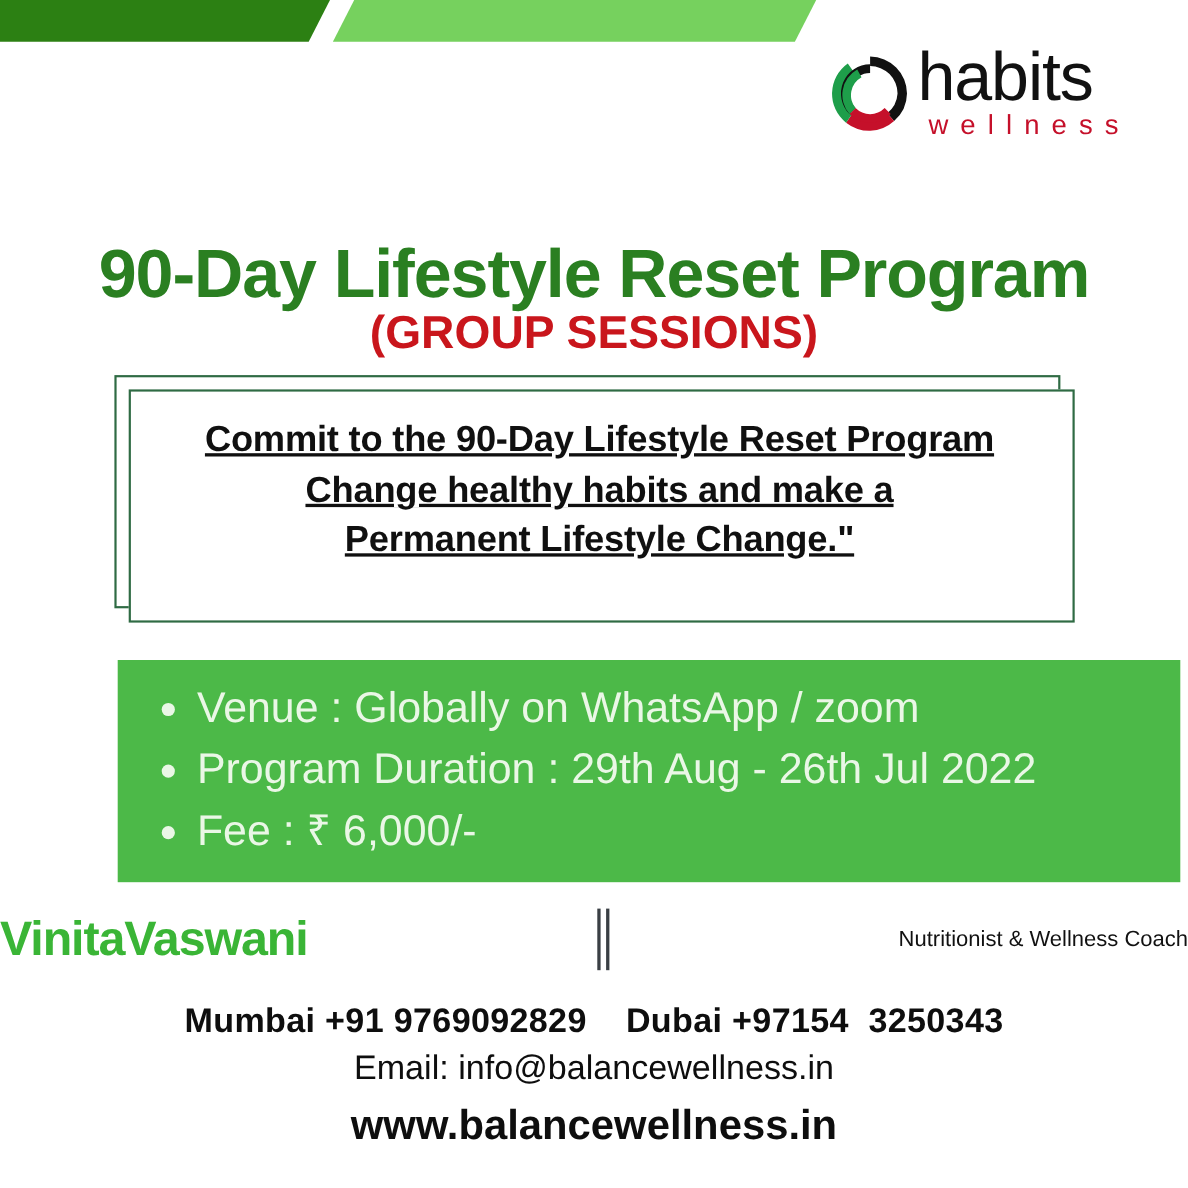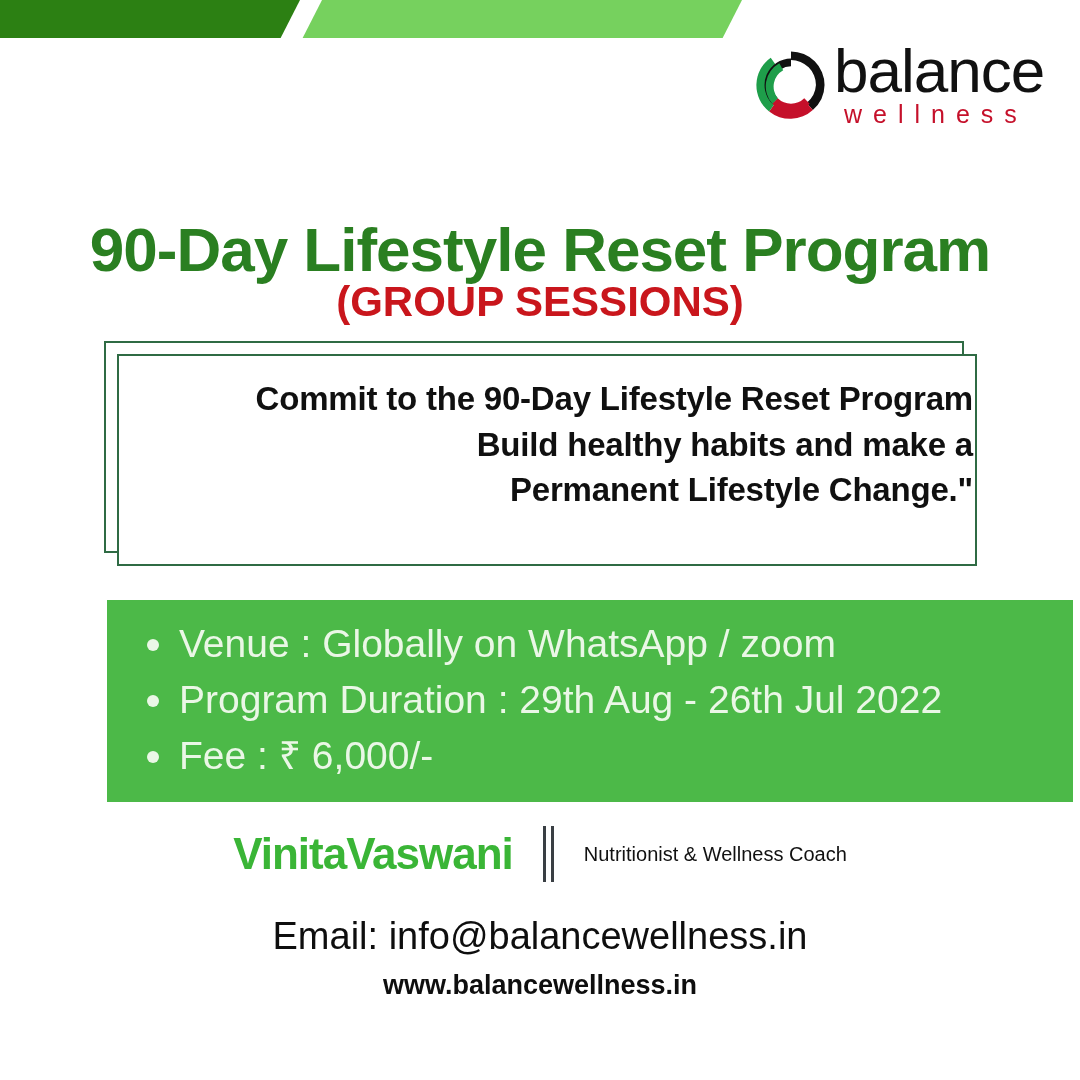--- a/index.html
+++ b/index.html
@@ -249,7 +249,7 @@
       <path d="M33 67 A24 24 0 0 0 67 67 L74 74 A34 34 0 0 1 26 74 Z" fill="#C5102A"></path>
       <path d="M26 74 A34 34 0 0 1 35 22 L40 31 A24 24 0 0 0 33 67 Z" fill="#1E9E4A"></path>
     </svg>
-    <div class="logo-word">balance</div>
+    <div class="logo-word">habits</div>
     <div class="logo-sub">wellness</div>
   </div>
 

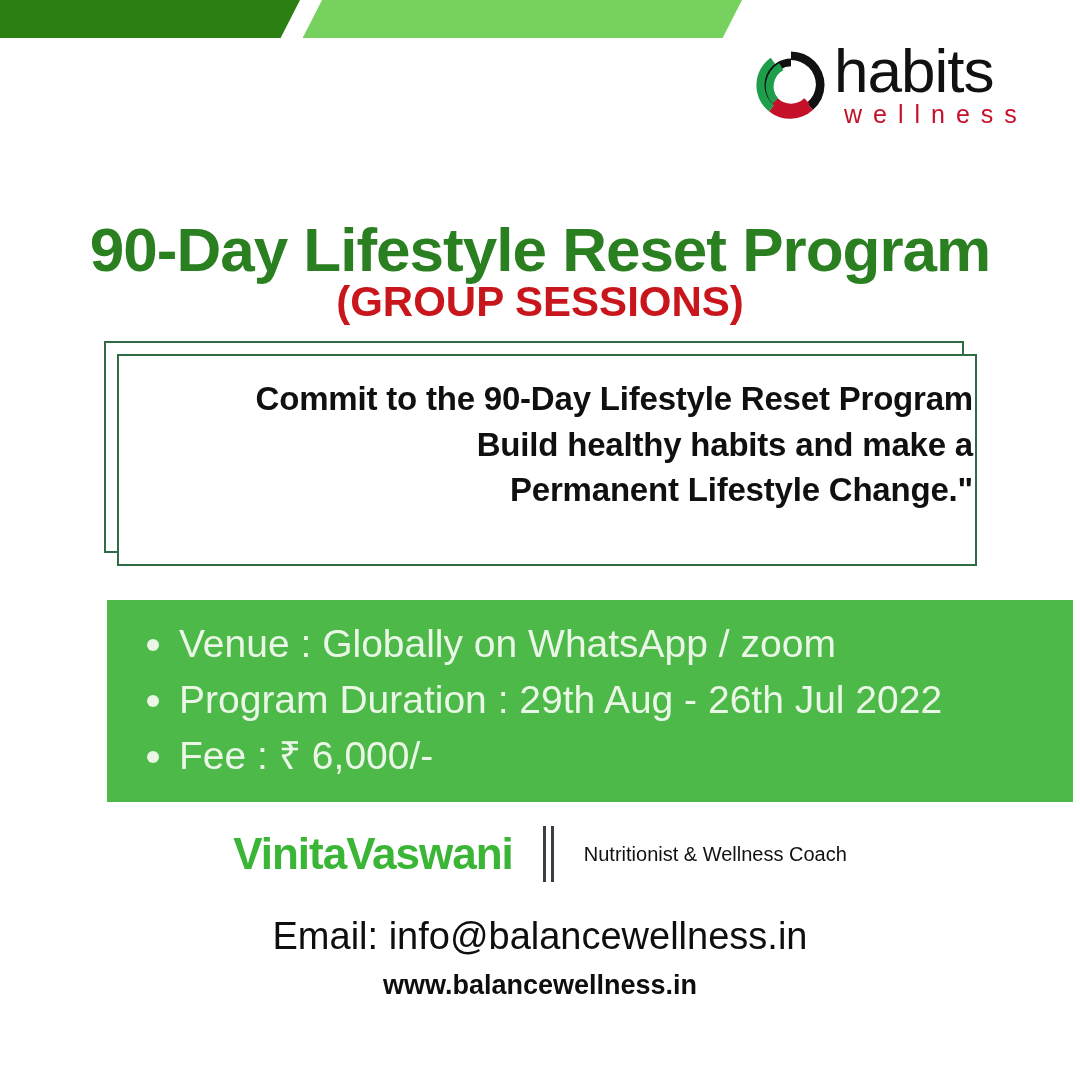--- a/index.html
+++ b/index.html
@@ -126,12 +126,13 @@
     left: 117px;
     top: 376px;
     width: 856px;
-    text-align: right;
+    text-align: center;
     font-size: 33px;
     font-weight: 700;
     color: #101010;
     line-height: 1.38;
     letter-spacing: -0.2px;
+    text-decoration: underline;
   }
 
   

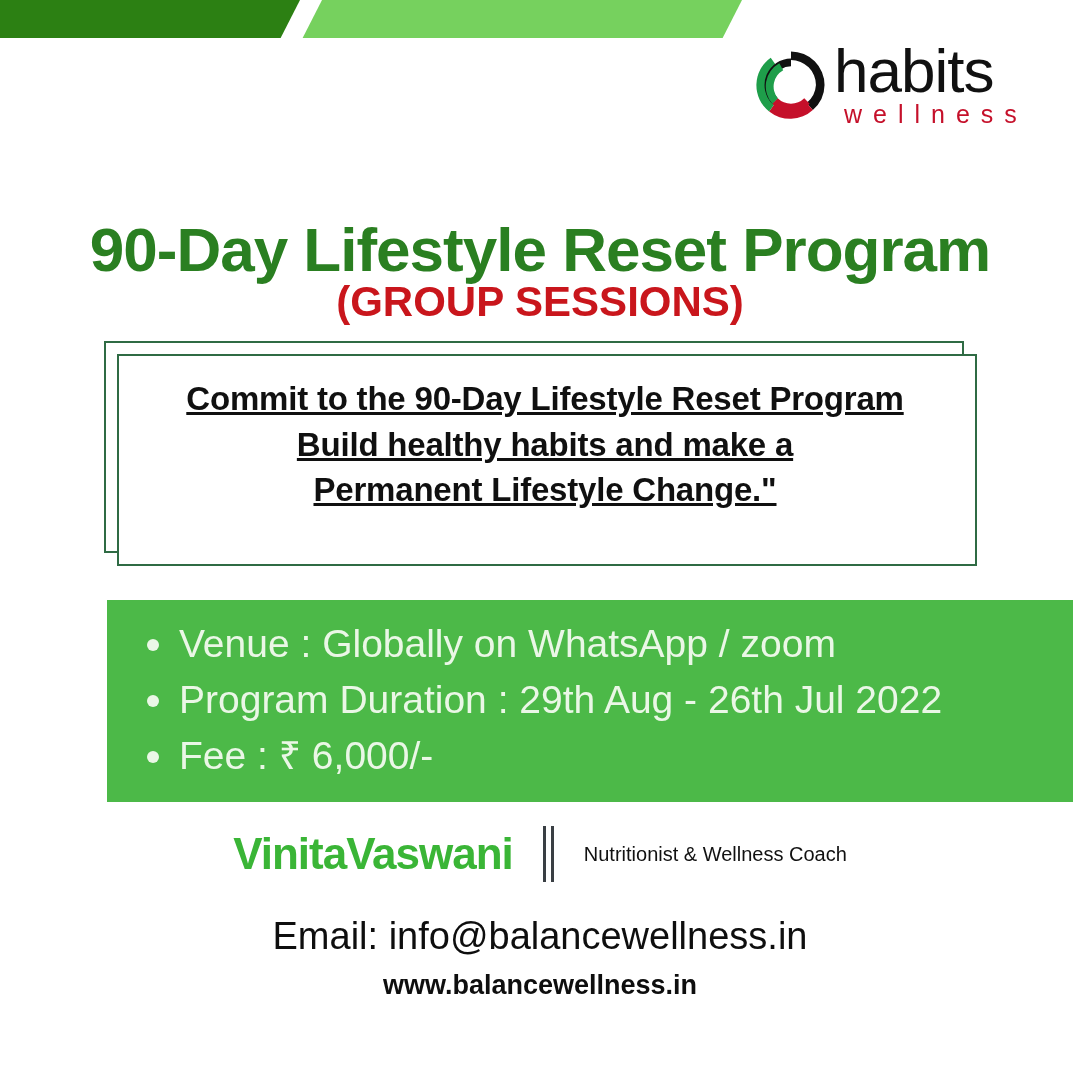--- a/index.html
+++ b/index.html
@@ -261,7 +261,7 @@
   <div class="frame-inner"></div>
   <div class="quote-text">
     <div>Commit to the 90-Day Lifestyle Reset Program</div>
-    <div>Build healthy habits and make a</div>
+    <div>Change healthy habits and make a</div>
     <div>Permanent Lifestyle Change."</div>
   </div>
 

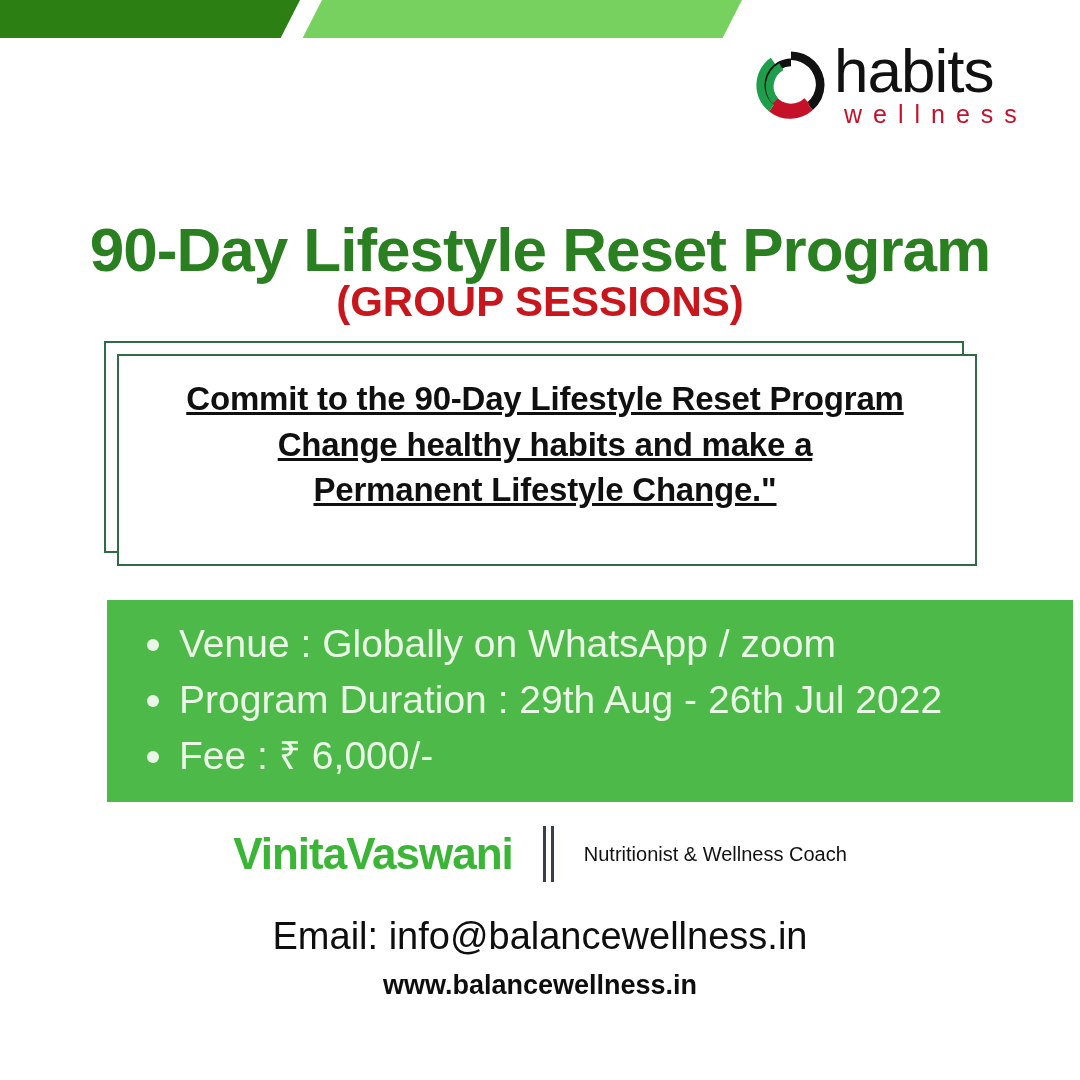--- a/index.html
+++ b/index.html
@@ -177,7 +177,7 @@
     width: 1080px;
     display: flex;
     align-items: center;
-    justify-content: center;
+    justify-content: space-between;
     gap: 30px;
   }
   .sig-name {

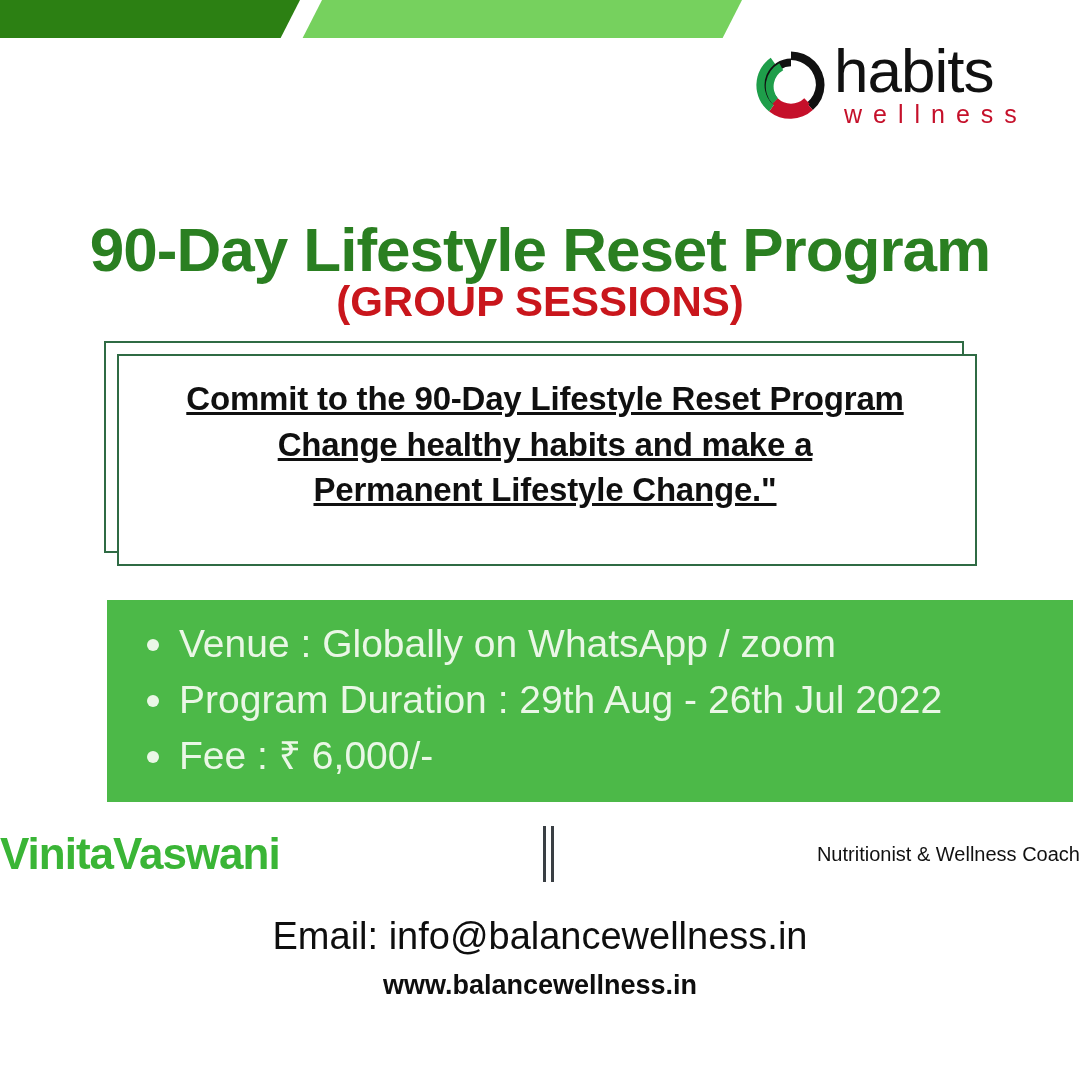--- a/index.html
+++ b/index.html
@@ -283,6 +283,7 @@
   </div>
 
   <div class="contact">
+    <div class="contact-phones">Mumbai +91 9769092829    Dubai +97154  3250343</div>
     <div class="contact-email">Email: info@balancewellness.in</div>
     <div class="contact-site">www.balancewellness.in</div>
   </div>

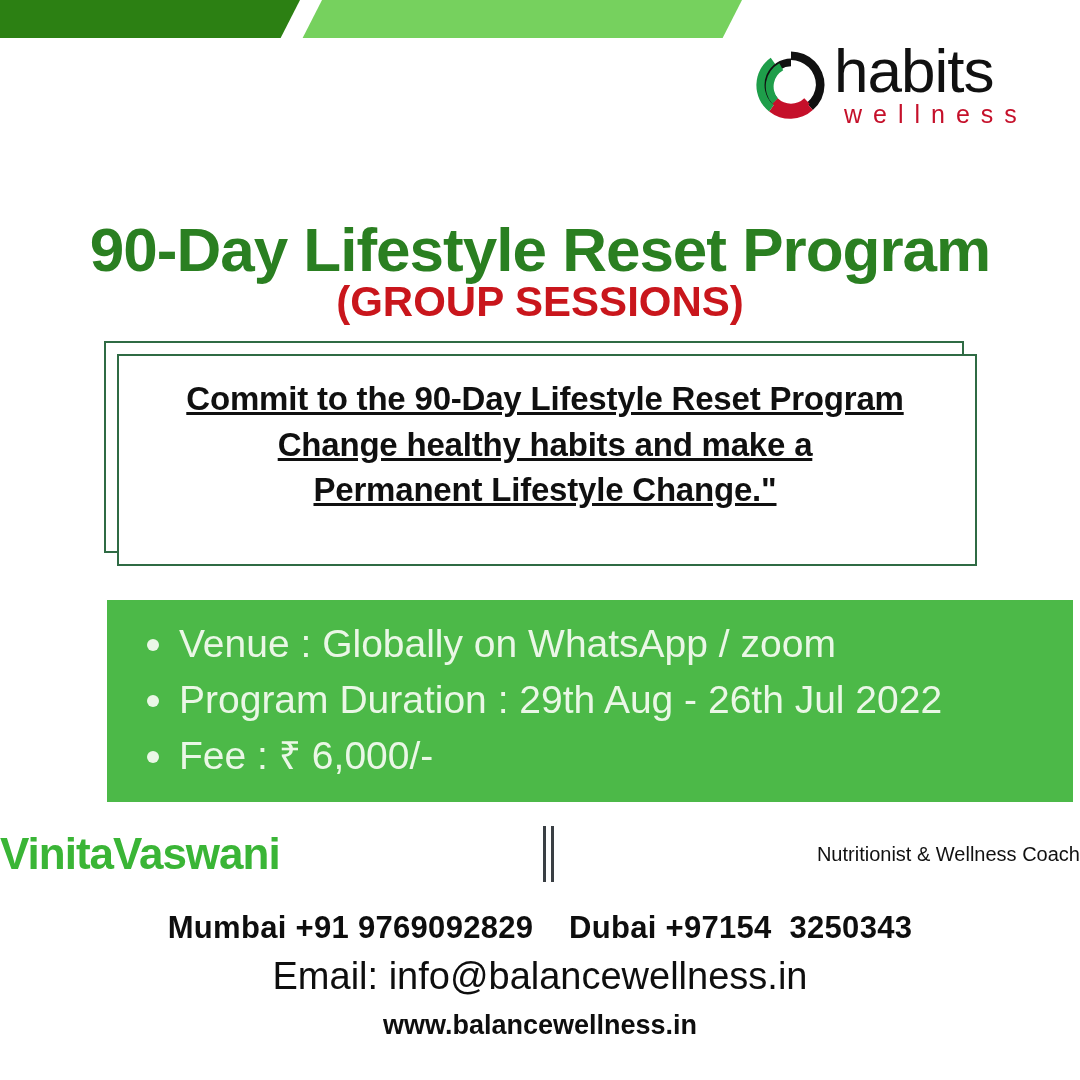--- a/index.html
+++ b/index.html
@@ -222,7 +222,7 @@
     white-space: pre;
   }
   .contact-email {
-    font-size: 38px;
+    font-size: 31px;
     font-weight: 500;
     line-height: 1.5;
   }

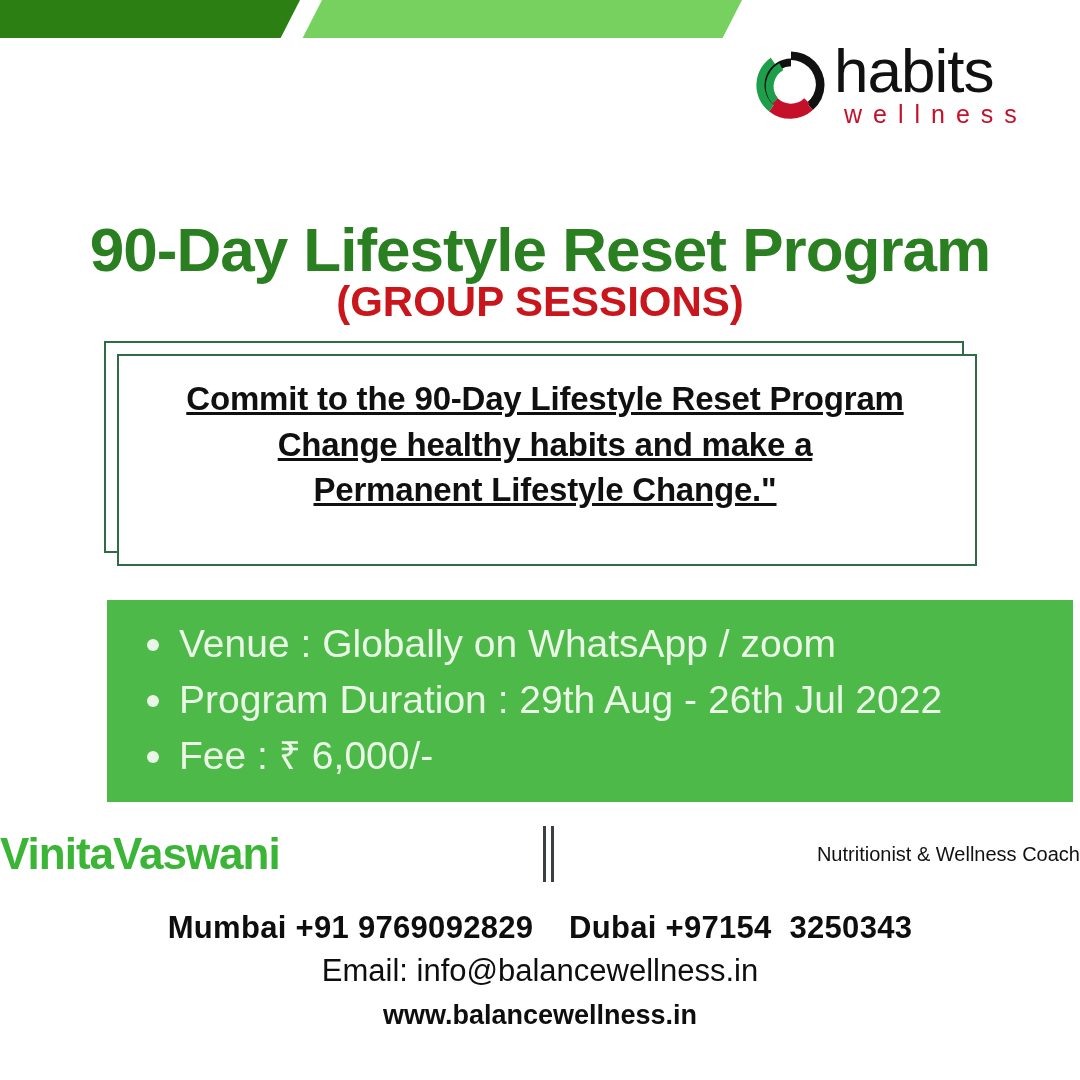--- a/index.html
+++ b/index.html
@@ -227,7 +227,7 @@
     line-height: 1.5;
   }
   .contact-site {
-    font-size: 27px;
+    font-size: 38px;
     font-weight: 700;
     line-height: 1.5;
   }

